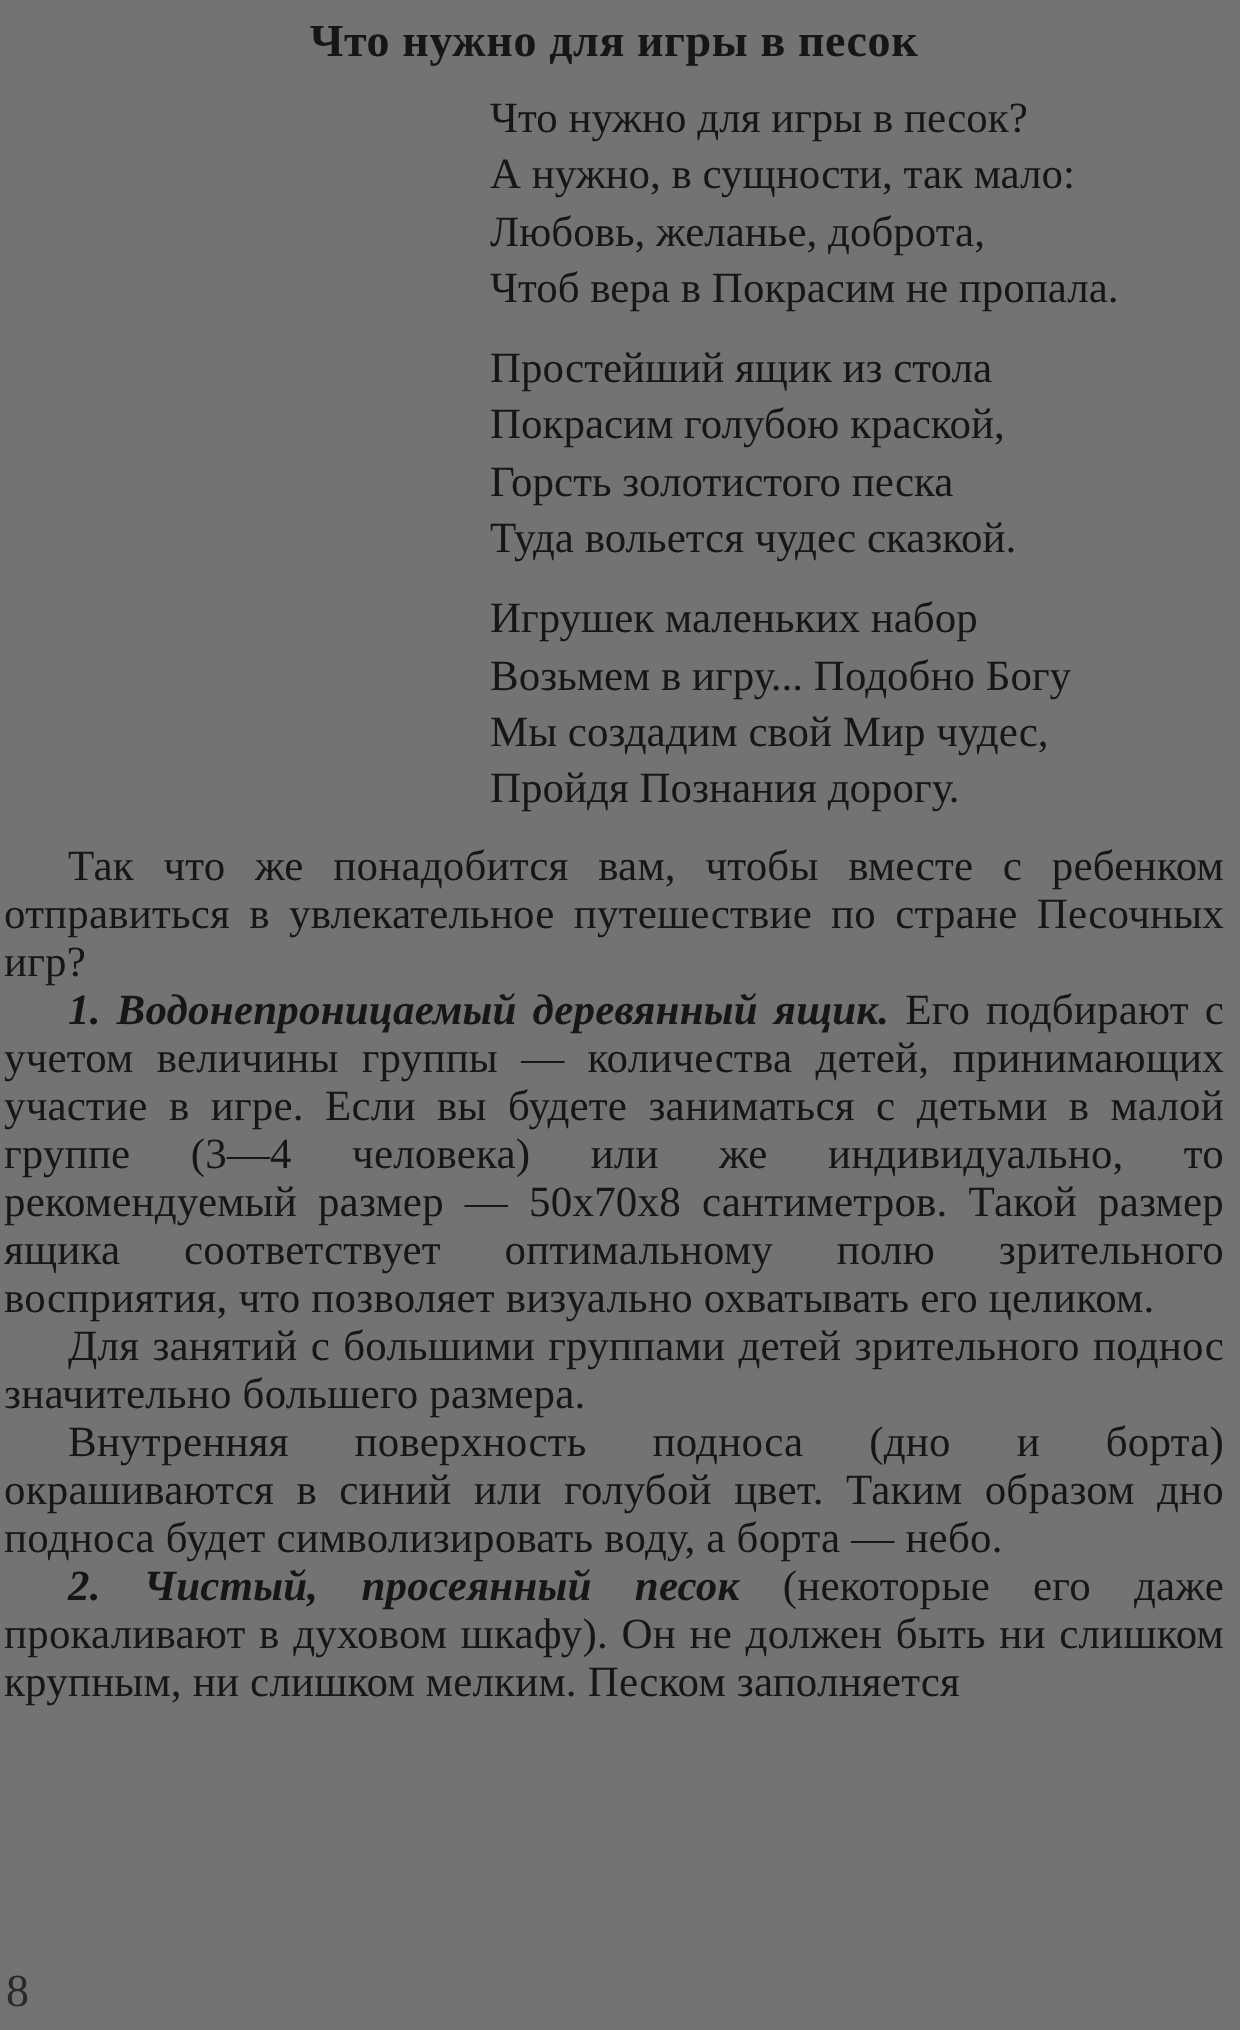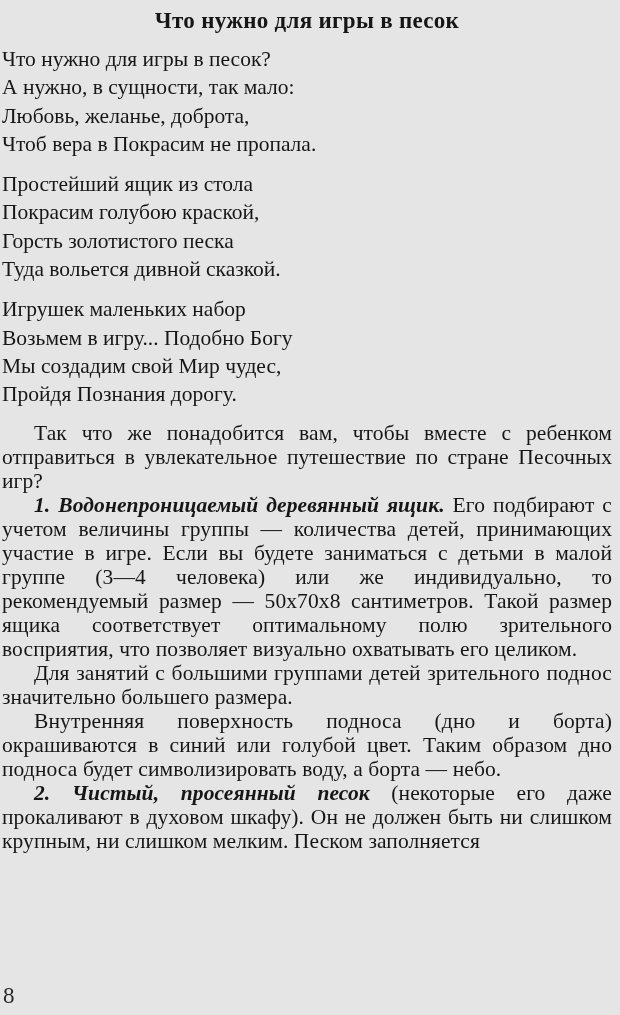--- a/index.html
+++ b/index.html
@@ -11,7 +11,7 @@
     position: relative;
     width: 620px;
     height: 1015px;
-    background: #e5e5e5;
+    background: #737373;
     color: #161616;
     font-family: "Liberation Serif", serif;
     overflow: hidden;

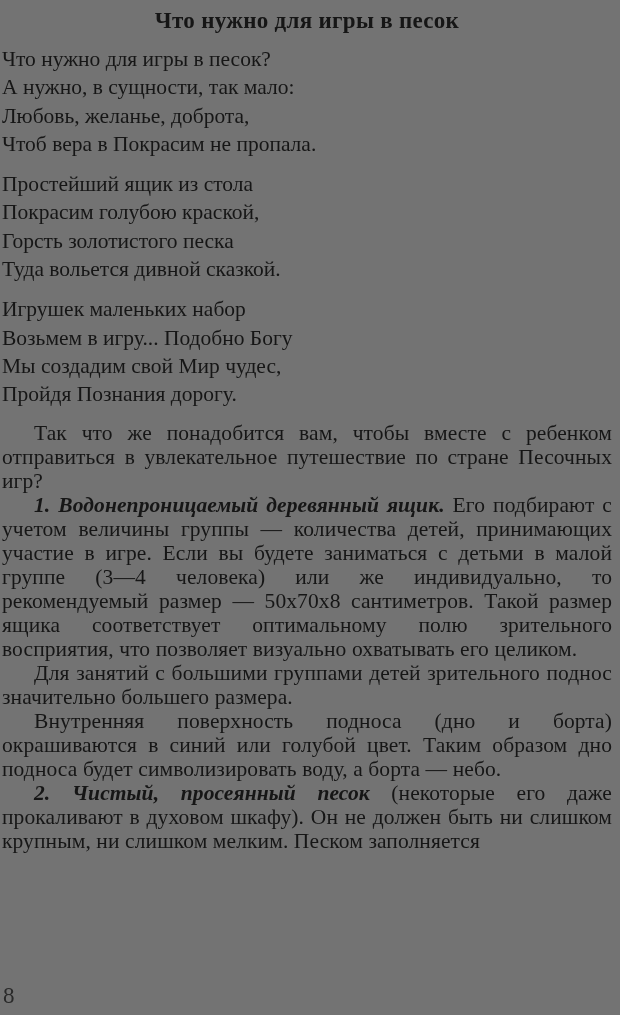--- a/index.html
+++ b/index.html
@@ -26,6 +26,7 @@
     letter-spacing: 0.3px;
   }
   .poem {
+    margin-left: 243px;
     font-size: 21.5px;
     line-height: 28.3px;
     margin-bottom: 9px;

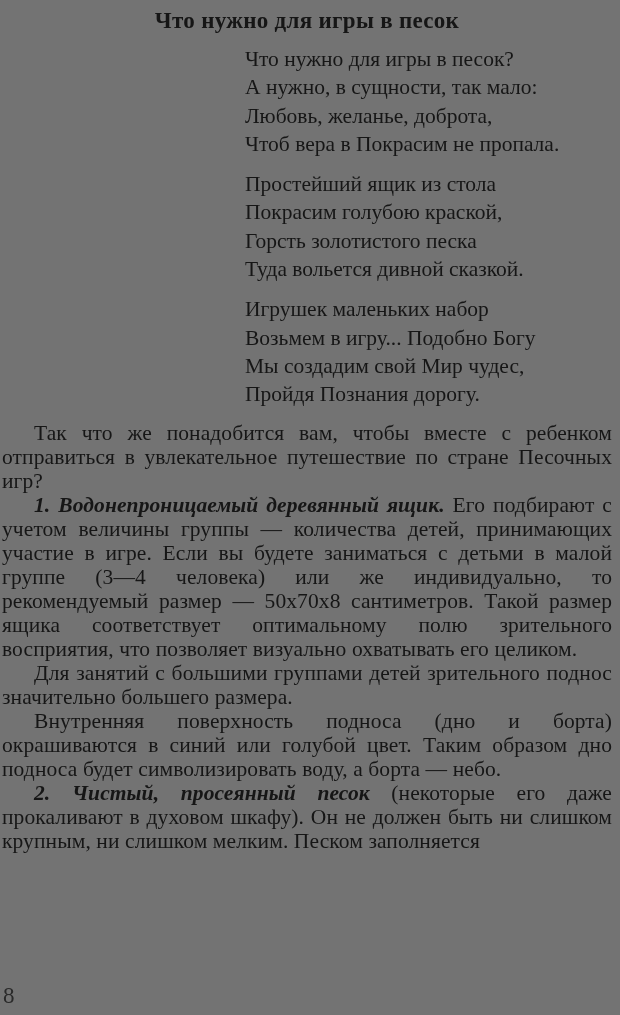--- a/index.html
+++ b/index.html
@@ -75,7 +75,7 @@
       <div class="poem-line">Простейший ящик из стола</div>
       <div class="poem-line">Покрасим голубою краской,</div>
       <div class="poem-line">Горсть золотистого песка</div>
-      <div class="poem-line">Туда вольется дивной сказкой.</div>
+      <div class="poem-line">Туда вольется чудес сказкой.</div>
     </div>
     <div class="stanza">
       <div class="poem-line">Игрушек маленьких набор</div>

